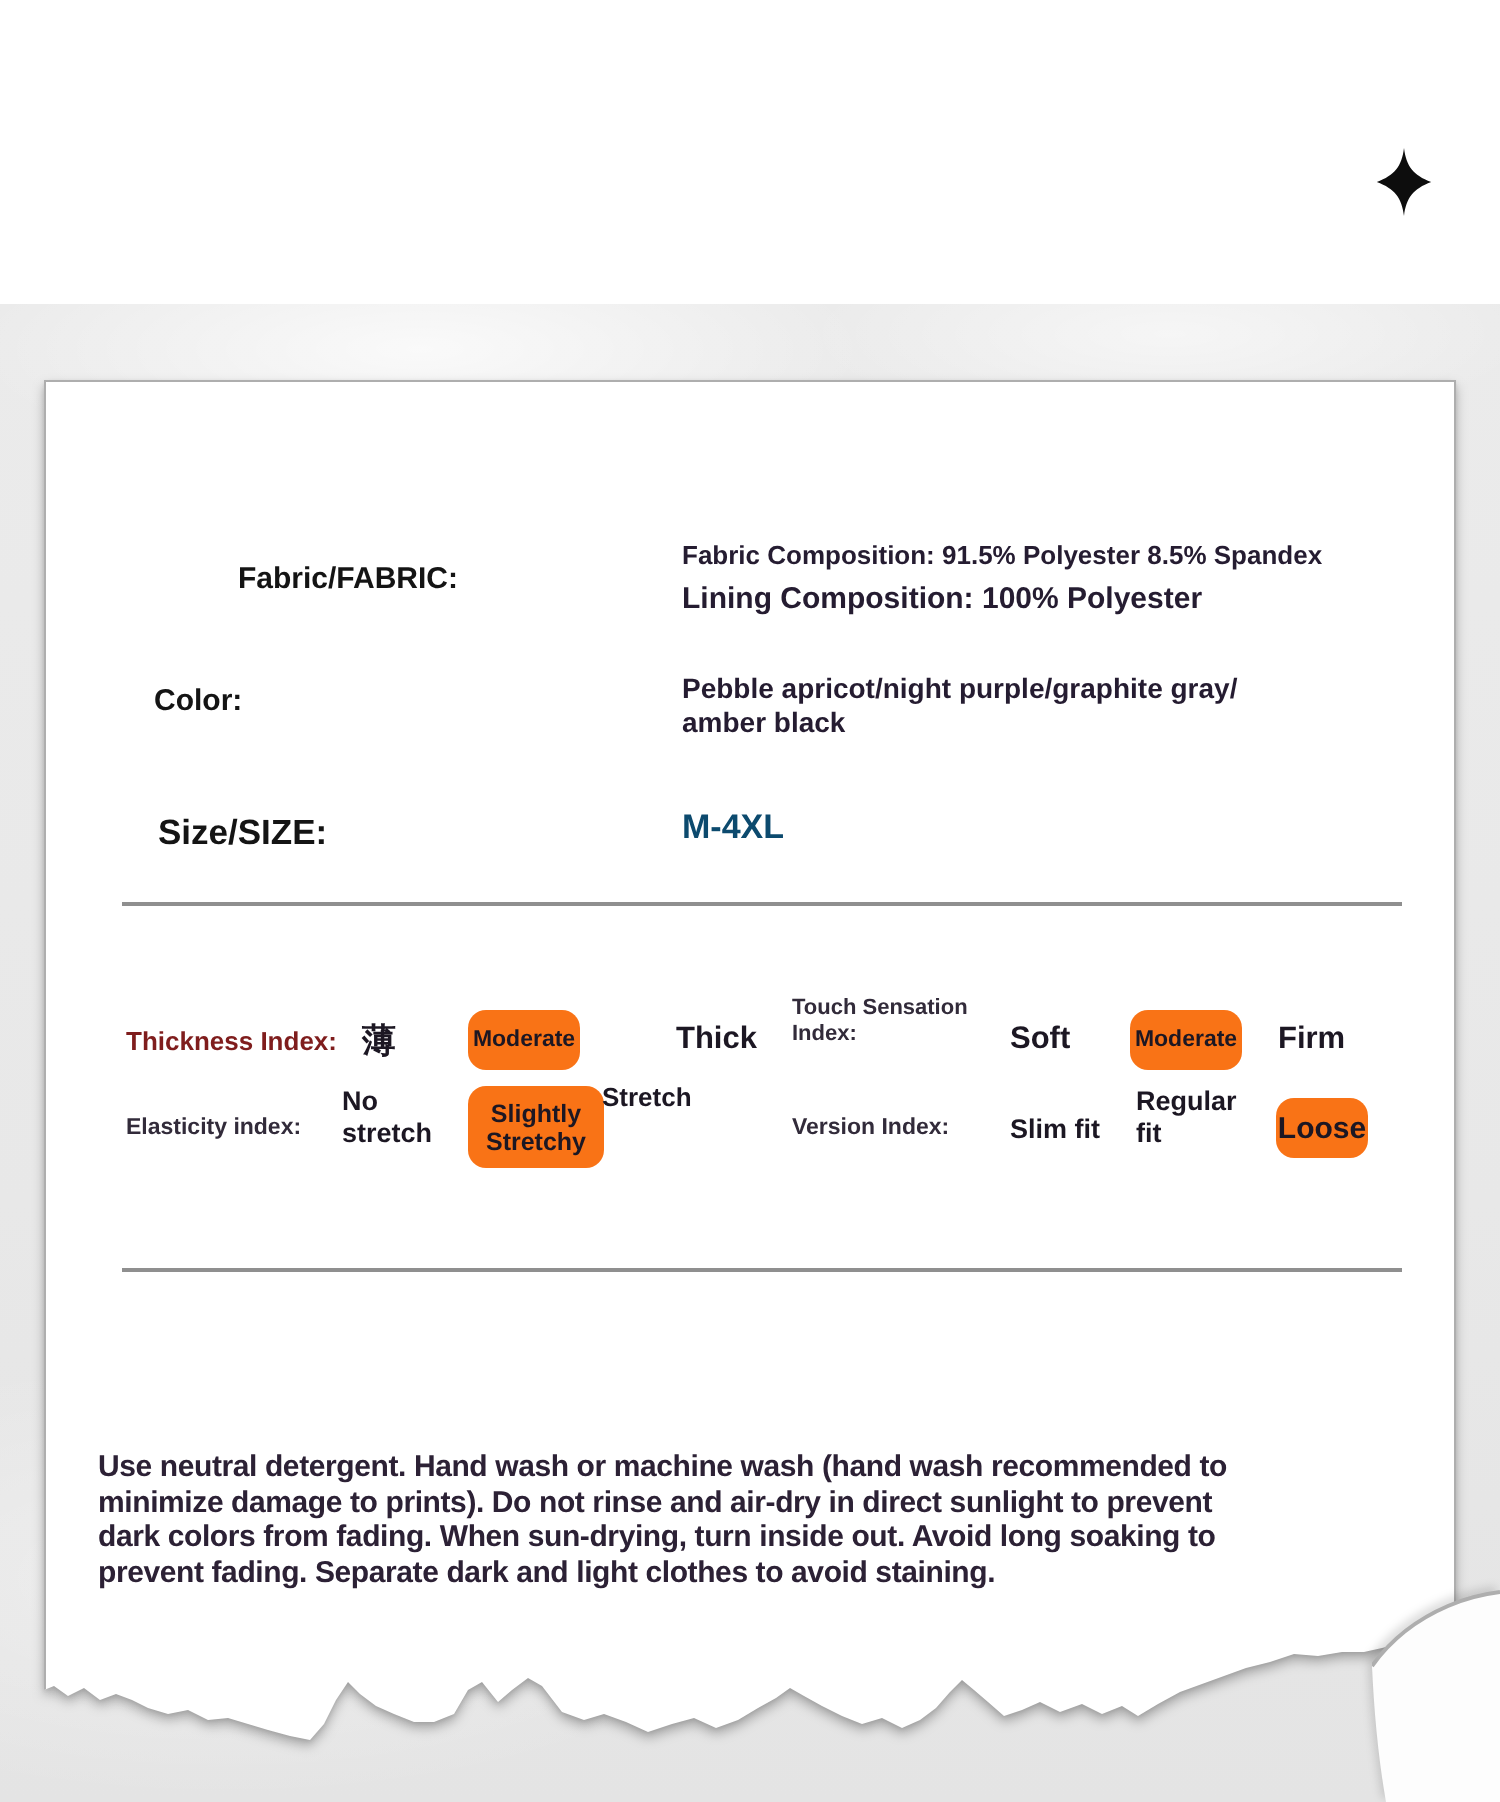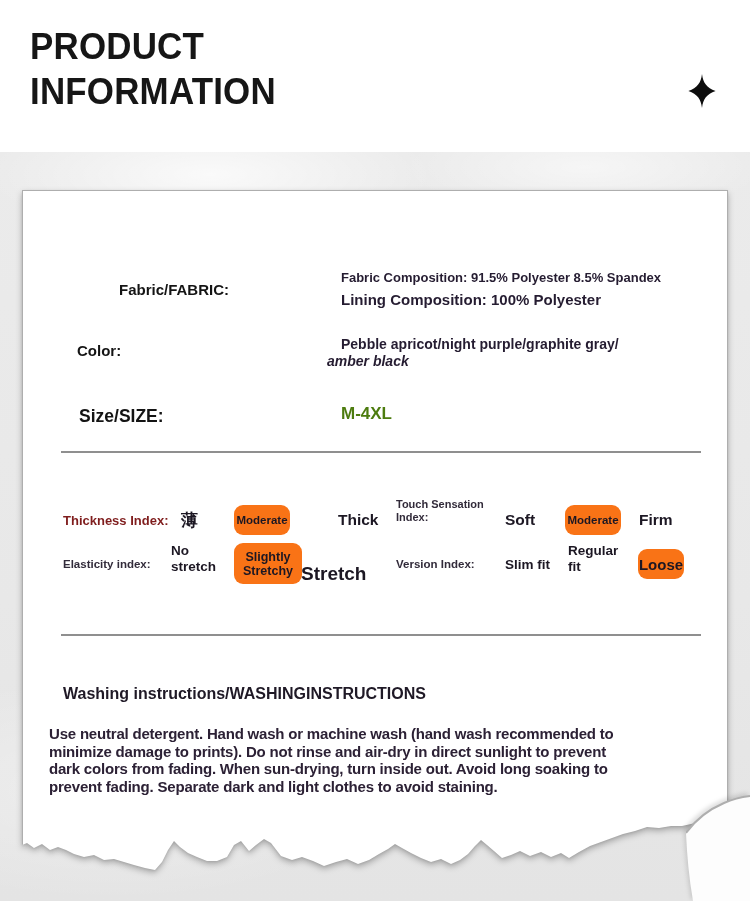--- a/index.html
+++ b/index.html
@@ -103,10 +103,6 @@
 
 <div class="page">
 
-  <h1 class="hdr-title">
-    <span>PRODUCT</span>
-    <span>INFORMATION</span>
-  </h1>
   <svg class="sparkle" viewBox="0 0 24 30">
     <path d="M12 0 C13 8 16 12 24 15 C16 18 13 22 12 30 C11 22 8 18 0 15 C8 12 11 8 12 0 Z" fill="#0d0d0d"></path>
   </svg>

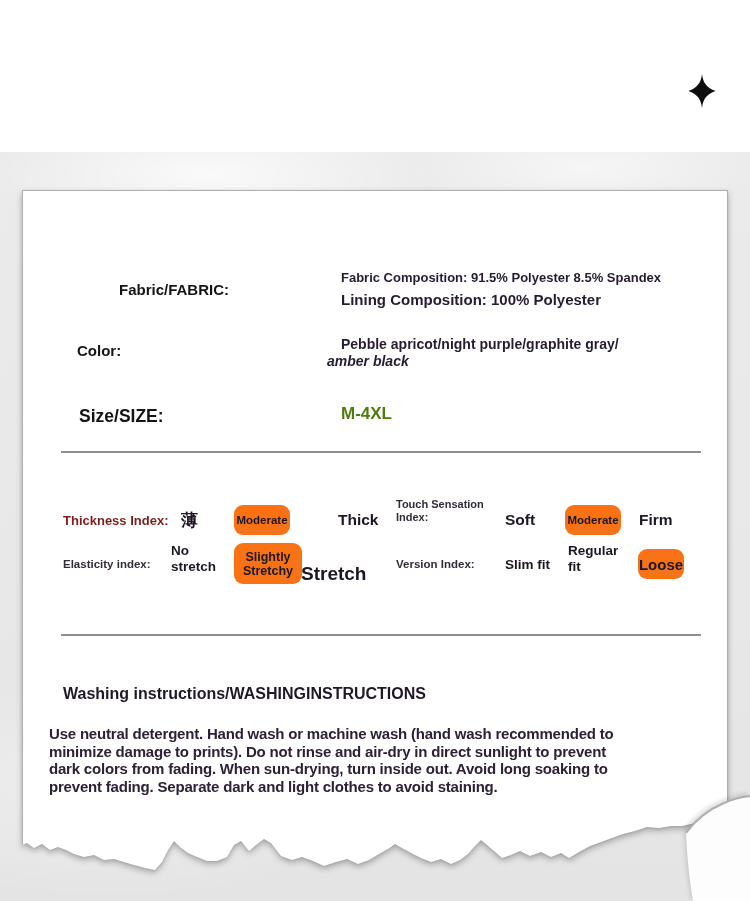--- a/index.html
+++ b/index.html
@@ -59,7 +59,7 @@
   .val-fab1 { left:318px; top:79px;  font-size:13px;text-align:right; }
   .val-fab2 { left:318px; top:100px; font-size:15px; }
   .val-col1 { left:318px; top:145px; font-size:14px; }
-  .val-col2 { left:304px; top:162px; font-size:14px;font-style:italic; }
+  .val-col2 { left:318px; top:162px; font-size:14px; }
   .val-size { left:318px; top:213px; font-size:17px; font-weight:600; color:#4d7c0f; }
 
   .divider { position:absolute; left:38px; width:640px; height:1.5px; background:#8f8f8f; }

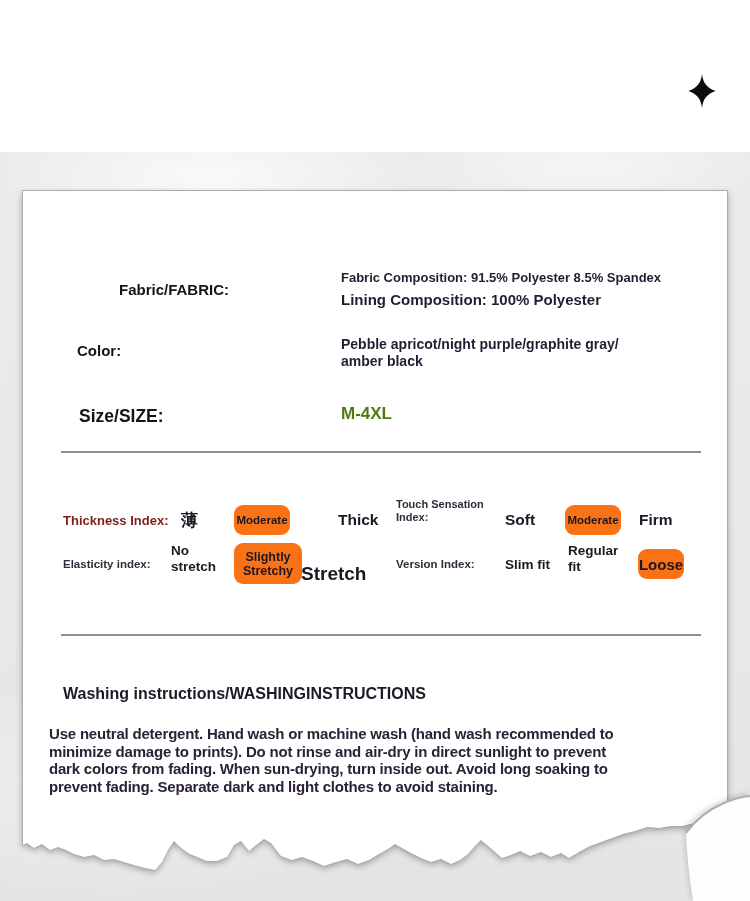--- a/index.html
+++ b/index.html
@@ -60,7 +60,7 @@
   .val-fab2 { left:318px; top:100px; font-size:15px; }
   .val-col1 { left:318px; top:145px; font-size:14px; }
   .val-col2 { left:318px; top:162px; font-size:14px; }
-  .val-size { left:318px; top:213px; font-size:17px; font-weight:600; color:#4d7c0f; }
+  .val-size { left:318px; top:213px; font-size:17px; font-weight:600; color:#0c4a6e; }
 
   .divider { position:absolute; left:38px; width:640px; height:1.5px; background:#8f8f8f; }
   .div-1 { top:260px; } .div-2 { top:443px; }

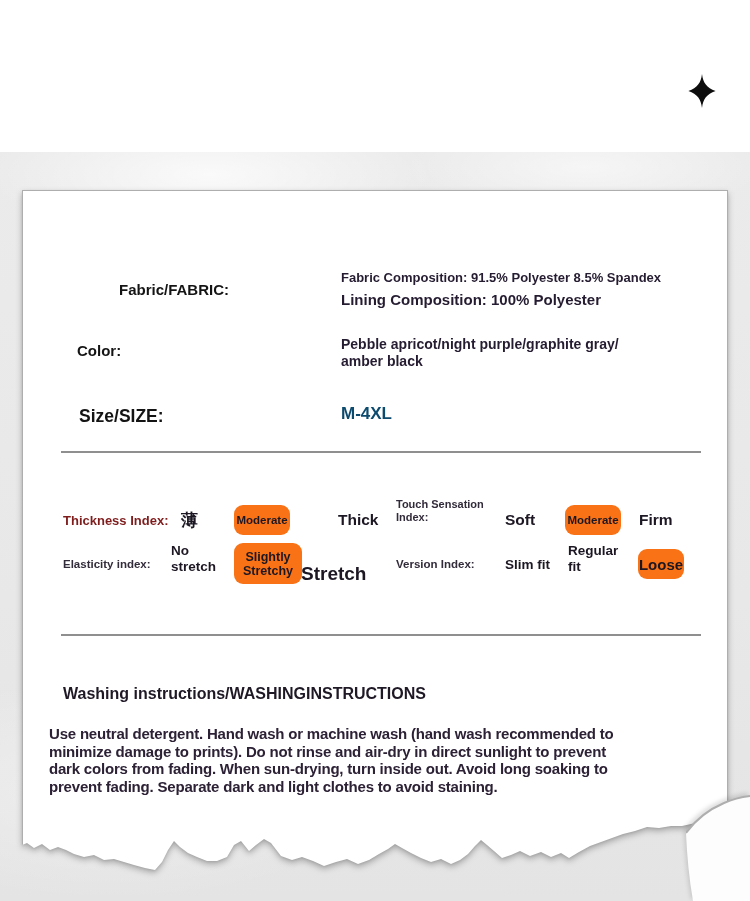--- a/index.html
+++ b/index.html
@@ -80,7 +80,7 @@
   .e-none   { left:148px; top:352px; display:block; width:54px; font-size:13.5px; line-height:16px; white-space:normal; }
   .e-slight { left:211px; top:352px; width:68px; height:41px; justify-content:center; text-align:center;
               font-size:12.5px; line-height:14px; white-space:normal; }
-  .e-stretch{ left:278px; top:368px; height:30px; font-size:19px; }
+  .e-stretch{ left:278px; top:342px; height:30px; font-size:13px; }
   .v-label  { left:373px; top:358px; height:30px; font-size:11.5px; }
   .v-slim   { left:482px; top:358px; height:30px; font-size:13.5px; }
   .v-reg    { left:545px; top:352px; display:block; width:60px; font-size:13.5px; line-height:16px; white-space:normal; }

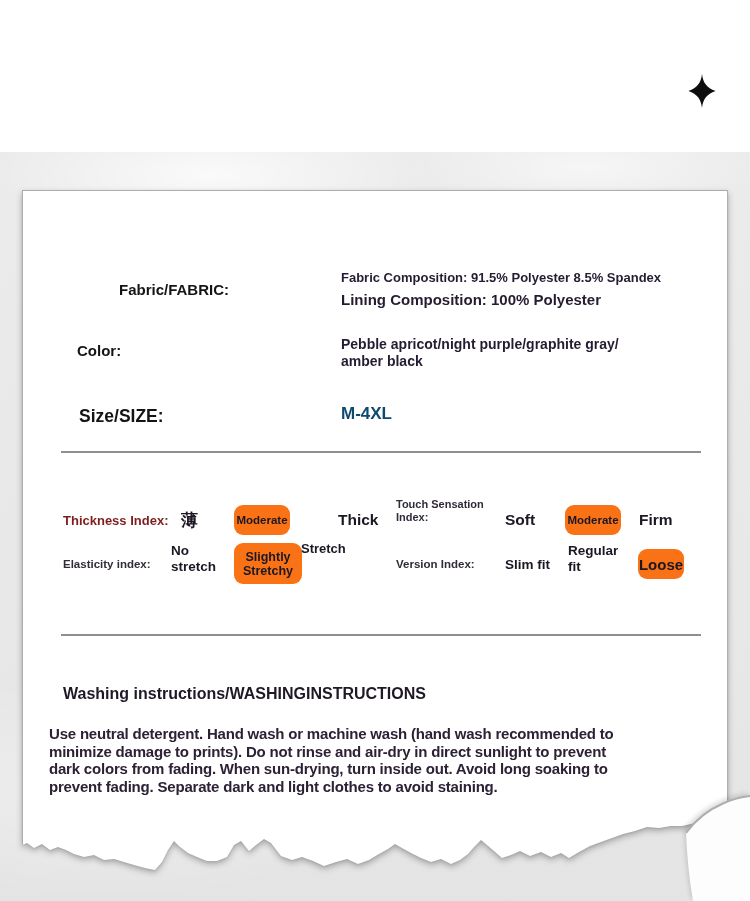--- a/index.html
+++ b/index.html
@@ -161,7 +161,6 @@
         <div class="divider div-2"></div>
 
         
-        <div class="wash-heading">Washing instructions/WASHINGINSTRUCTIONS</div>
         <div class="wash-body">Use neutral detergent. Hand wash or machine wash (hand wash recommended to minimize damage to prints). Do not rinse and air-dry in direct sunlight to prevent dark colors from fading. When sun-drying, turn inside out. Avoid long soaking to prevent fading. Separate dark and light clothes to avoid staining.</div>
 
       </div>

